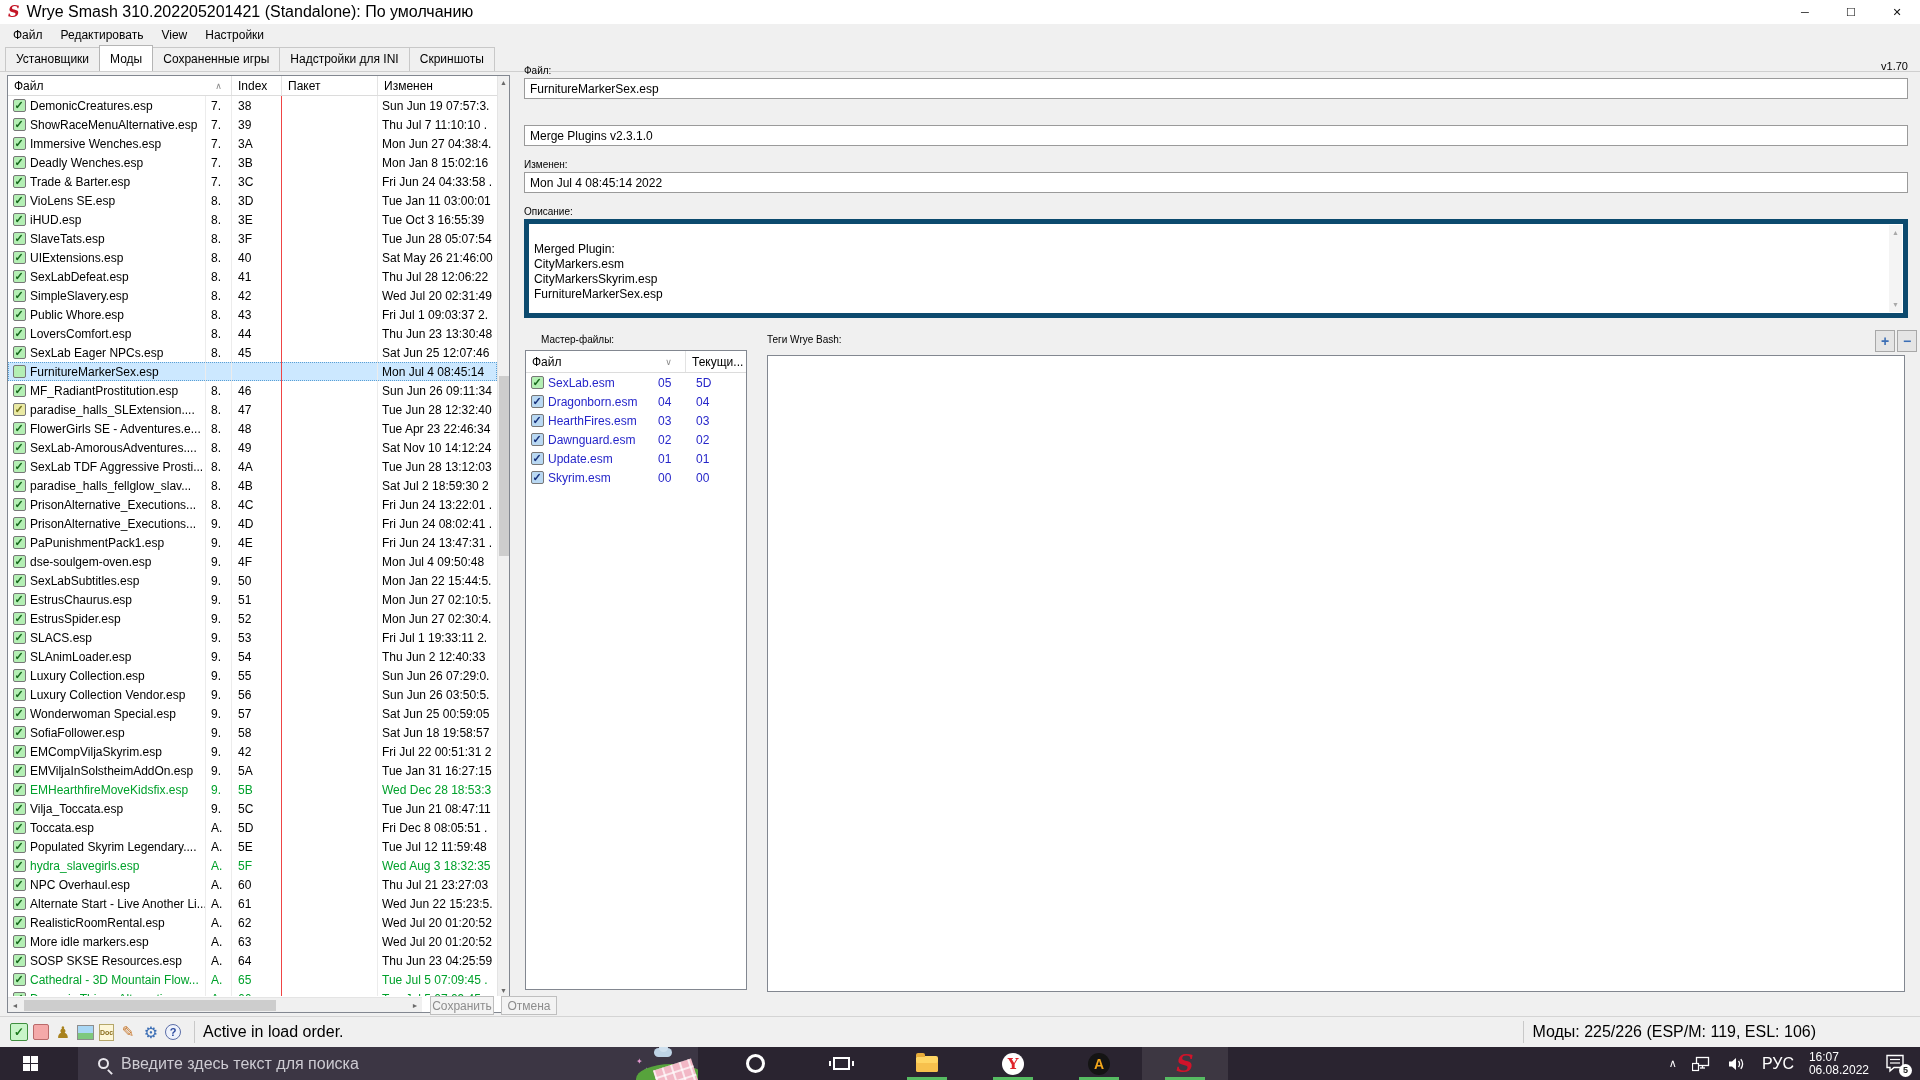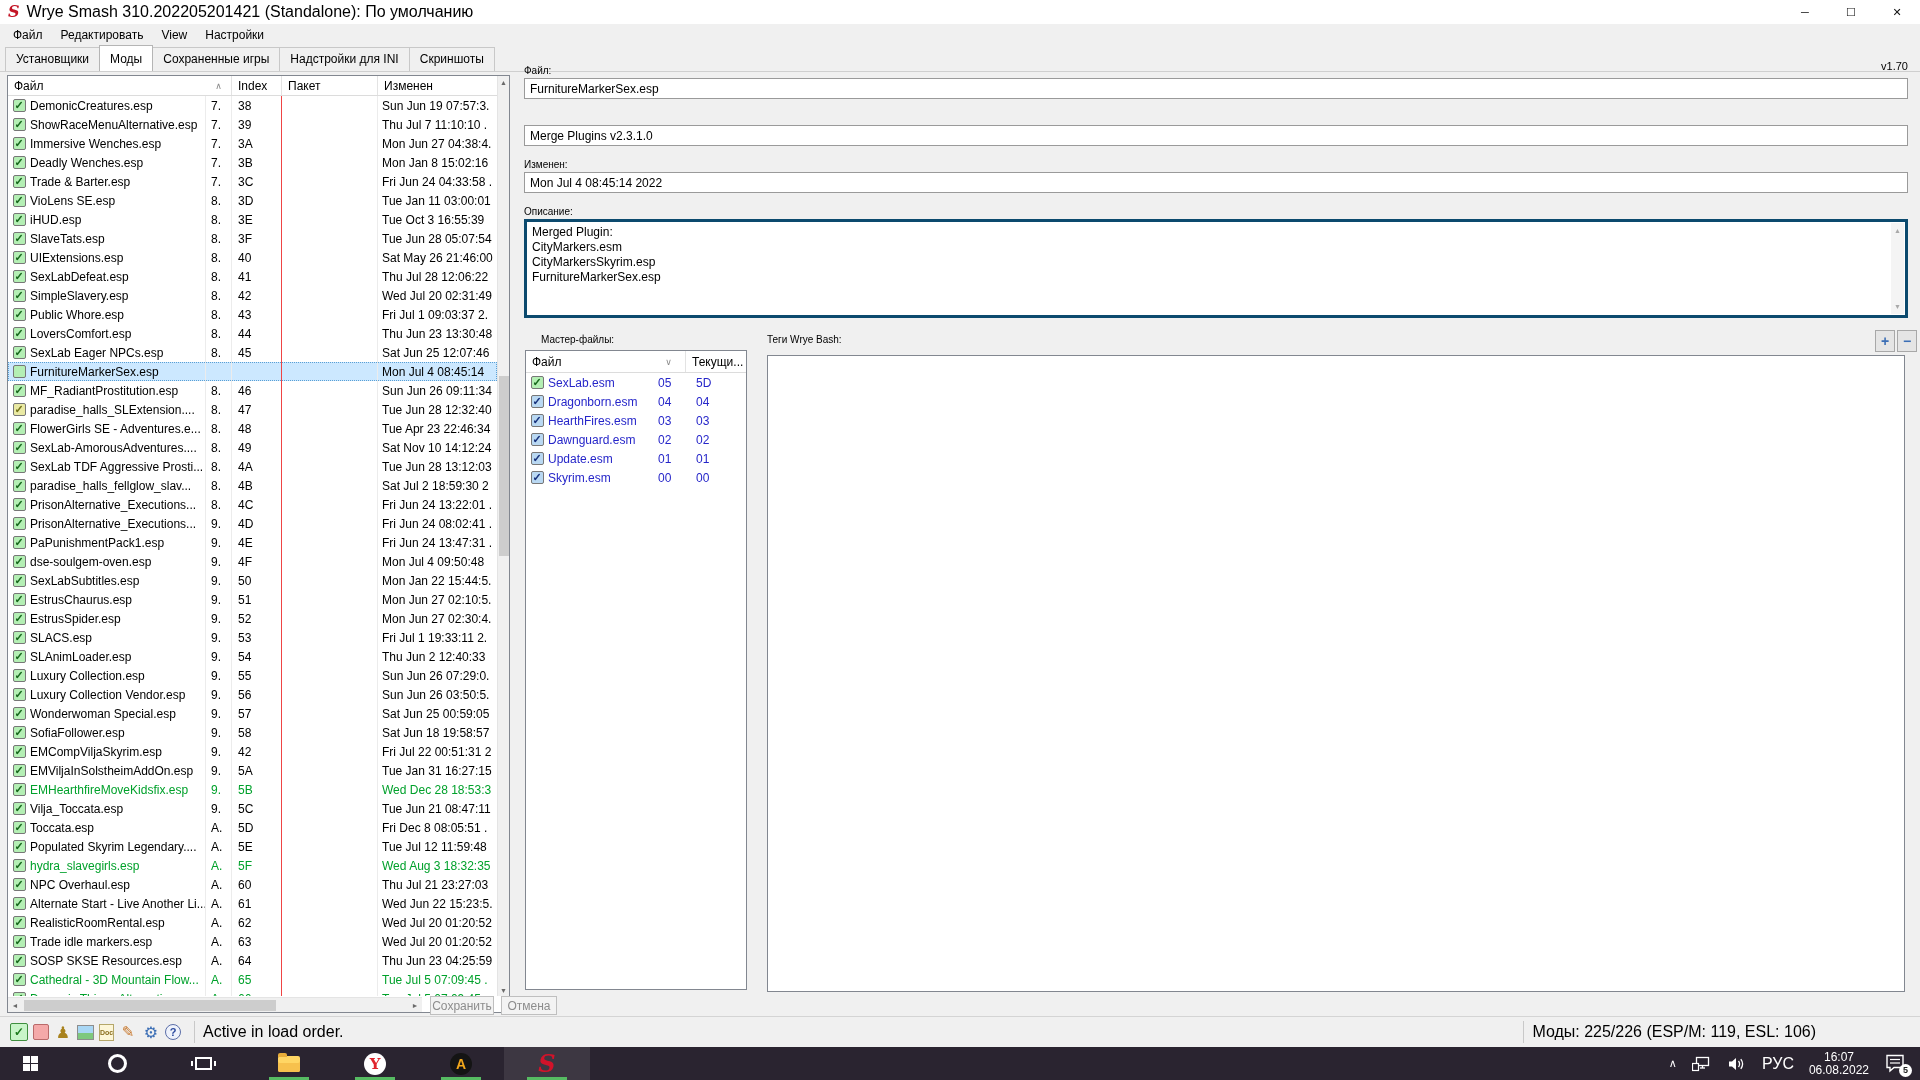--- a/index.html
+++ b/index.html
@@ -60,7 +60,7 @@
   .field-label{position:absolute;font-size:10px}
   .textbox{position:absolute;left:524px;width:1384px;height:21px;background:#fff;border:1px solid #9a9a9a;display:flex;align-items:center;padding-left:5px;font-size:12px}
   .version-label{position:absolute;right:12px;top:60px;font-size:11px}
-  .descbox{position:absolute;left:524px;top:219px;width:1384px;height:99px;background:#fff;border:3px solid #0c4a6e;padding:3px 16px 3px 5px;white-space:pre-line;line-height:15px;font-size:12px}
+  .descbox{position:absolute;left:524px;top:219px;width:1384px;height:99px;background:#fff;border:5px solid #0c4a6e;padding:18px 16px 3px 5px;white-space:pre-line;line-height:15px;font-size:12px}
   .desc-scroll{position:absolute;right:1px;top:1px;bottom:1px;width:13px;background:#f4f4f4;display:flex;flex-direction:column;align-items:center;font-size:7px;color:#a9a9a9}
   .desc-scroll span.down{margin-top:auto}
 

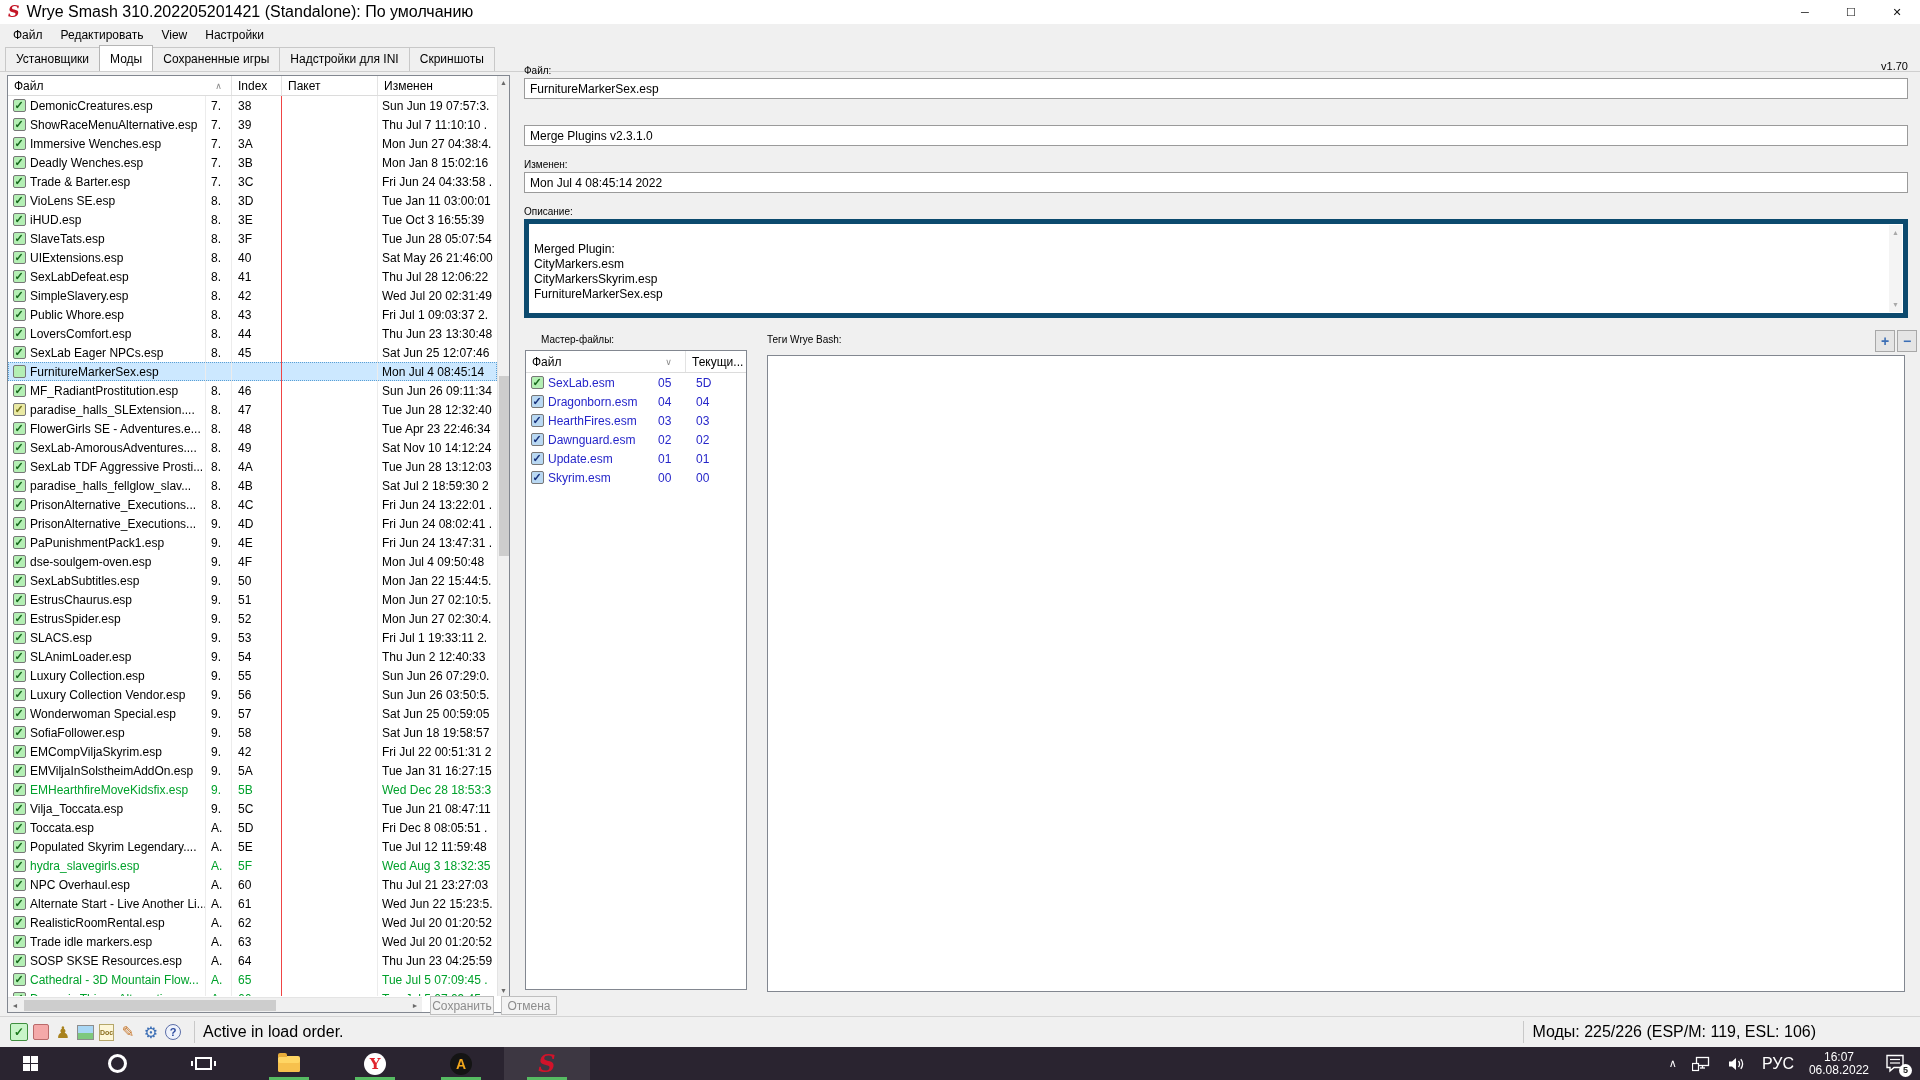--- a/index.html
+++ b/index.html
@@ -621,7 +621,7 @@
         <span class="mc mc-cb">
           <span class="cb green">✓</span>
         </span>
-        <span class="mc mc-name">Trade idle markers.esp</span>
+        <span class="mc mc-name">More idle markers.esp</span>
         <span class="mc mc-group">A.</span>
         <span class="mc mc-index">63</span>
         <span class="mc mc-paket"></span>

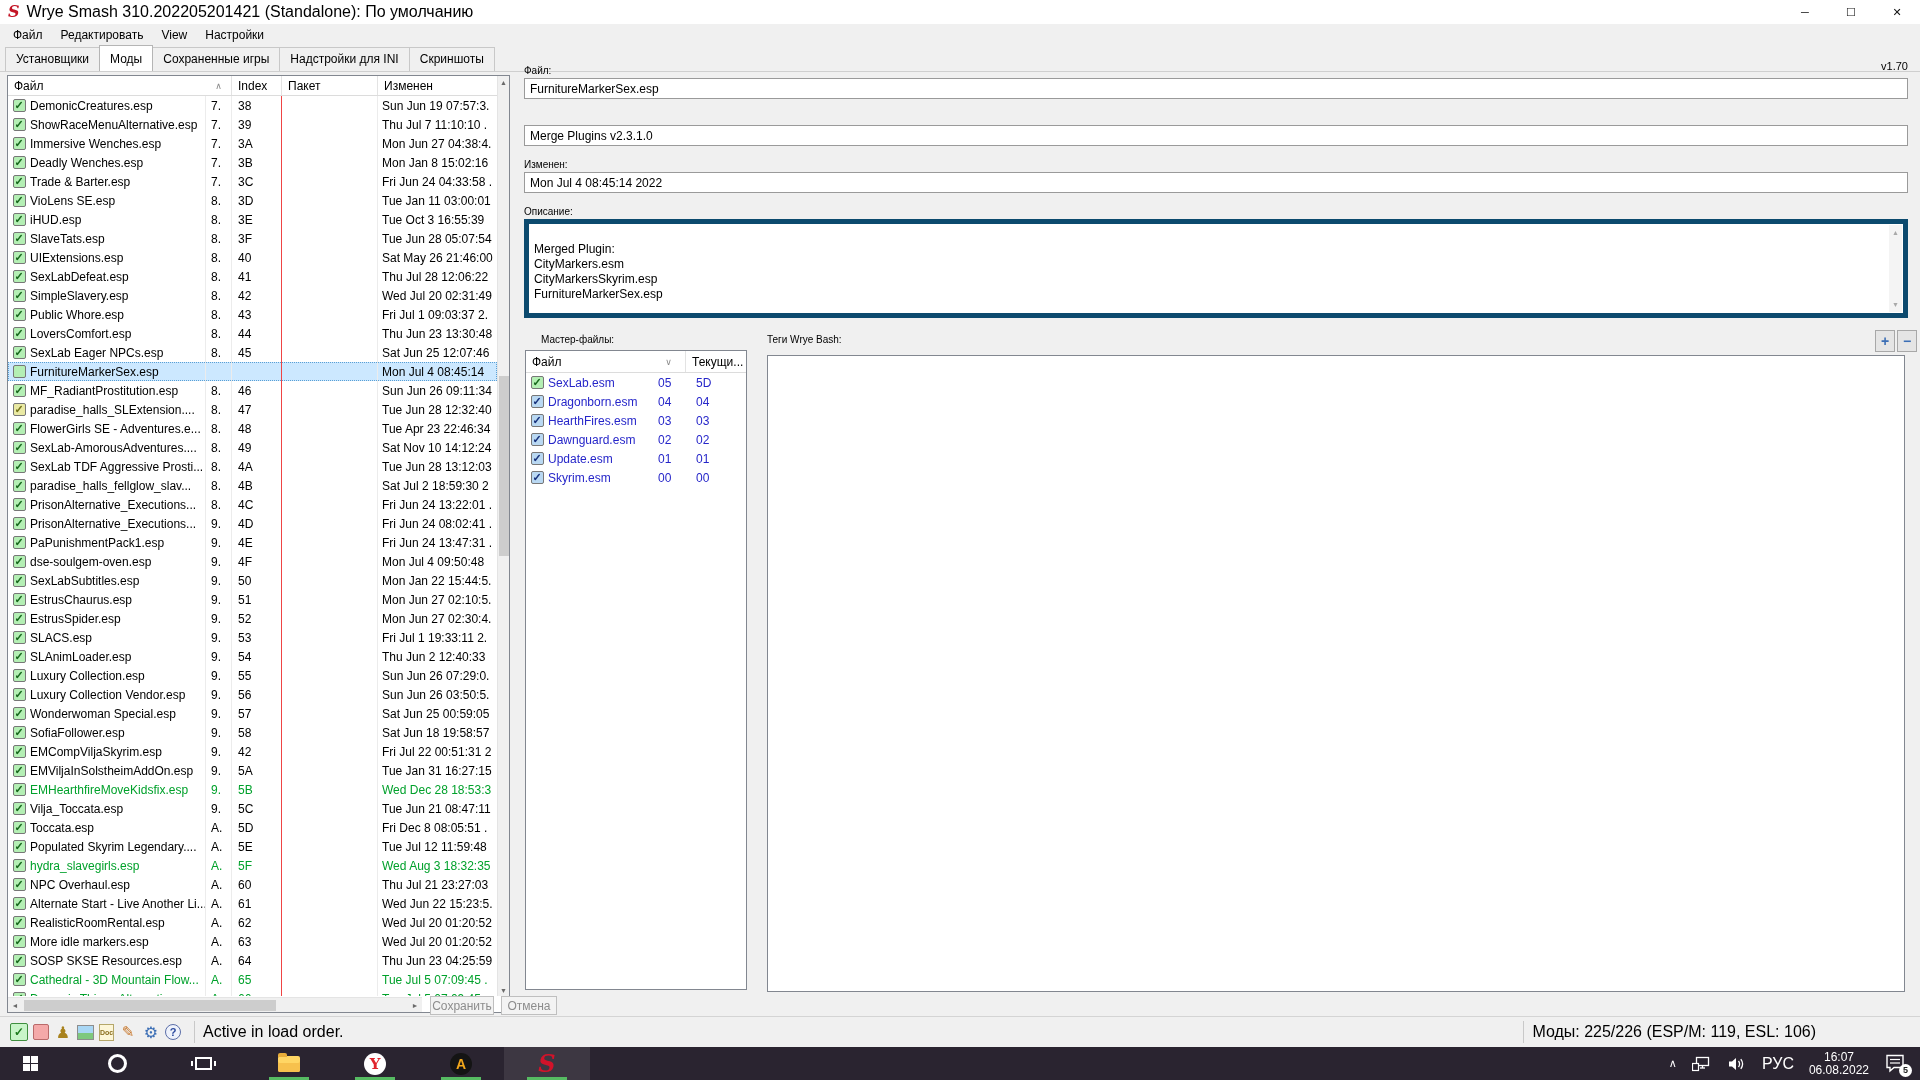--- a/index.html
+++ b/index.html
@@ -782,6 +782,17 @@
         <i></i>
       </span>
   </div>
+  <div class="tb-search">
+    <span class="mag"></span>
+    <span class="tb-search-text">Введите здесь текст для поиска</span>
+    <span class="search-art">
+      <span class="sparkle sp1">✦</span>
+        <span class="sparkle sp2">✦</span>
+      <span class="art-grass"></span>
+        <span class="art-blanket"></span>
+        <span class="art-cloud"></span>
+    </span>
+  </div>
   <div class="tb-apps" id="tb-apps">
       <div class="tb-app">
         <span class="o-ring"></span>

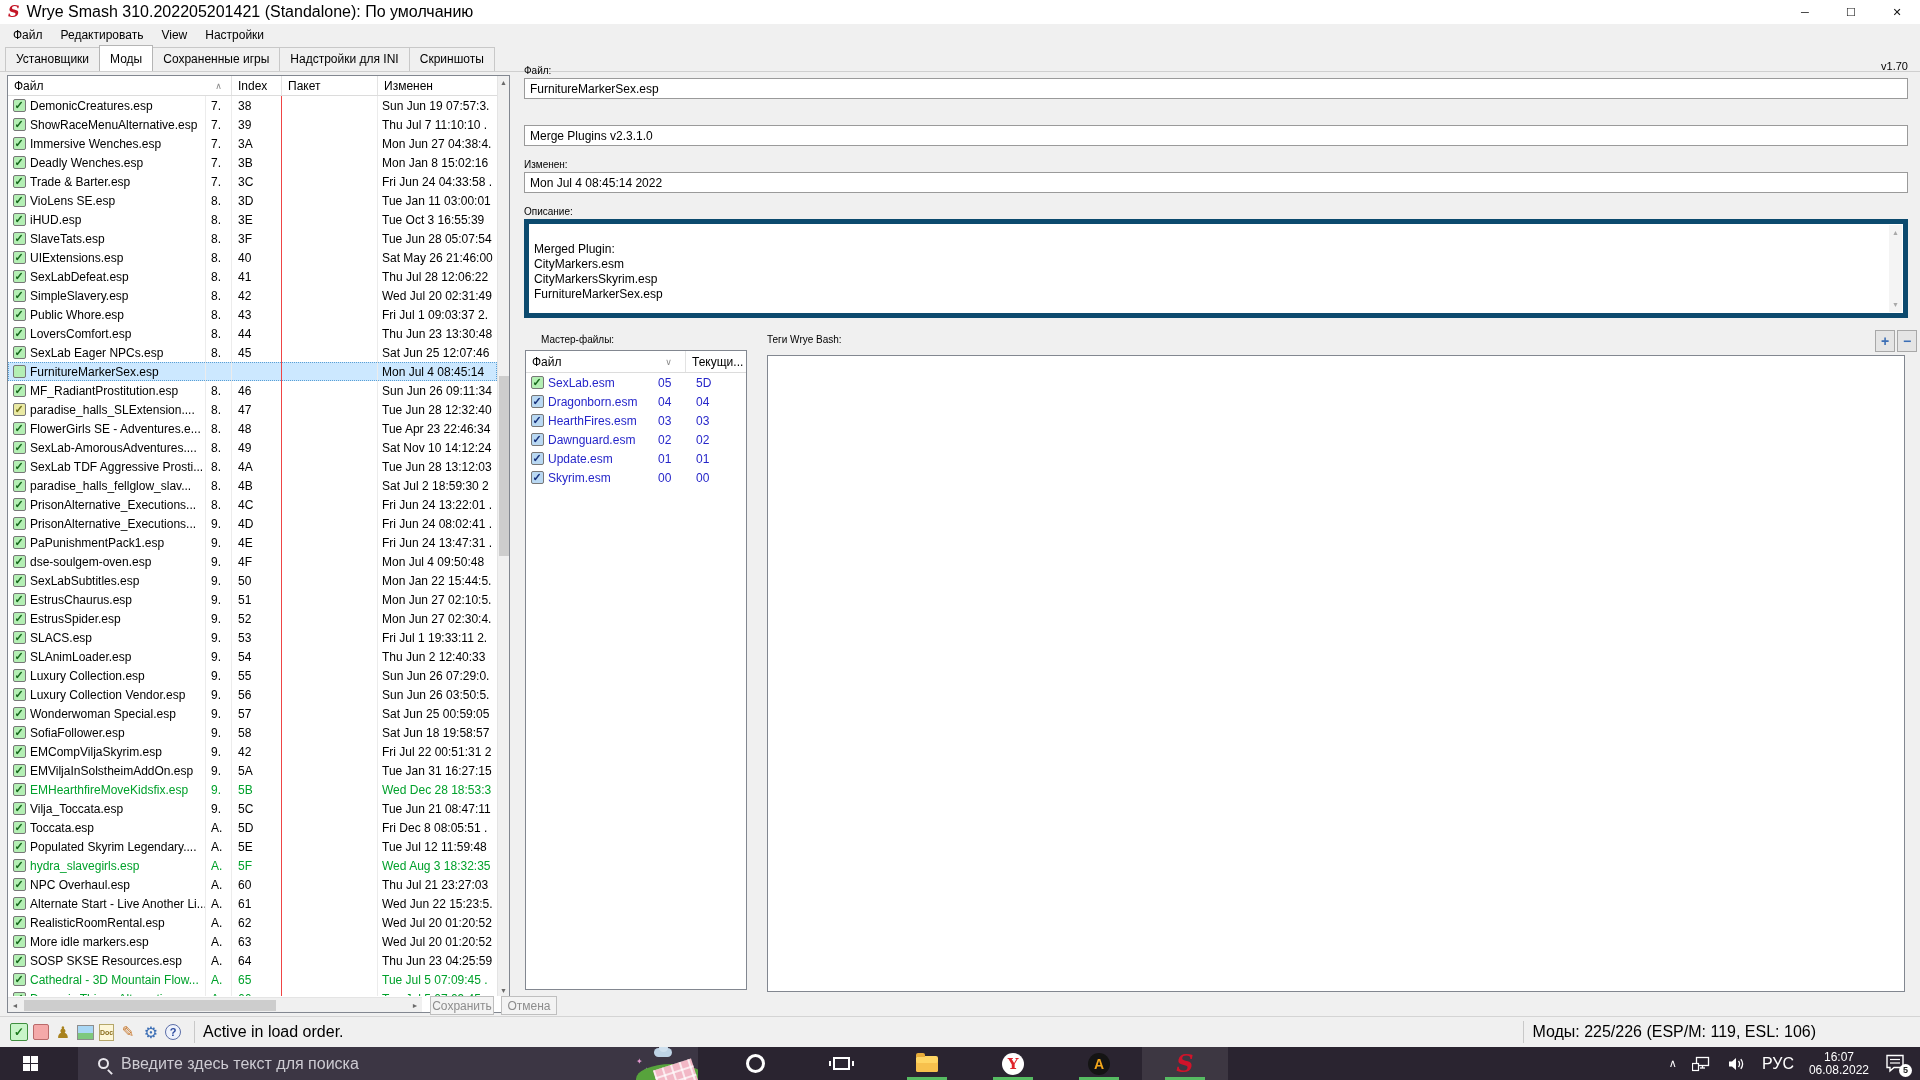--- a/index.html
+++ b/index.html
@@ -136,7 +136,7 @@
   .tb-tray{margin-left:auto;display:flex;align-items:center;gap:15px;padding-right:12px}
   .tray-chevron{font-size:11px;color:#fff}
   .tray-lang{font-size:16px}
-  .tray-clock{text-align:center;font-size:12px;line-height:13px}
+  .tray-clock{text-align:left;font-size:12px;line-height:13px}
   .tray-note{position:relative;width:24px;height:22px}
   .note-badge{position:absolute;right:-4px;bottom:-2px;width:13px;height:13px;border-radius:50%;background:#fff;color:#222;font-size:9px;display:flex;align-items:center;justify-content:center;font-weight:bold}
 </style>

